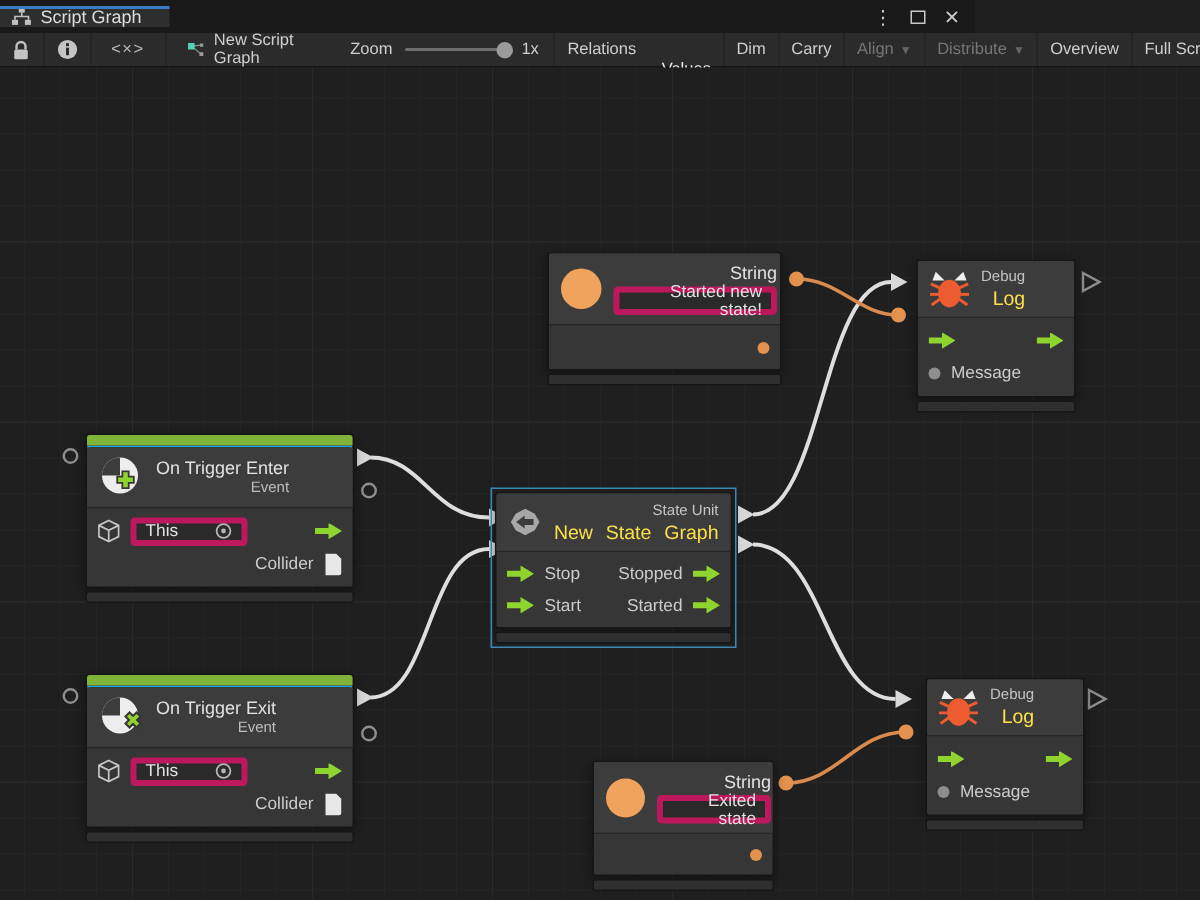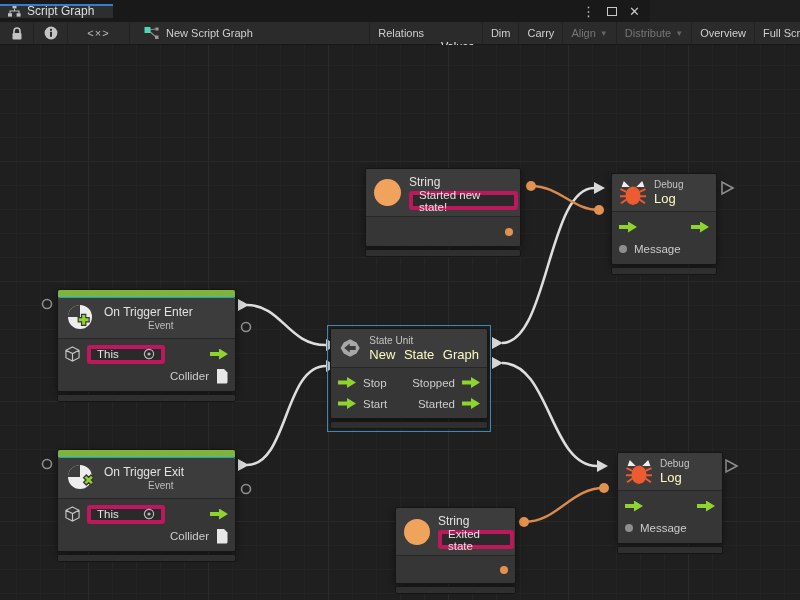--- a/index.html
+++ b/index.html
@@ -125,6 +125,13 @@
       </svg>
       <span>New Script Graph</span>
     </div>
+    <div class="zoomgrp">
+      <span>Zoom</span>
+      <span class="ztrack">
+        <span class="zhandle"></span>
+      </span>
+      <span>1x</span>
+    </div>
     <div class="tspacer"></div>
     <div class="tbtn">Relations</div>
     <div class="tbtn active">Values</div>

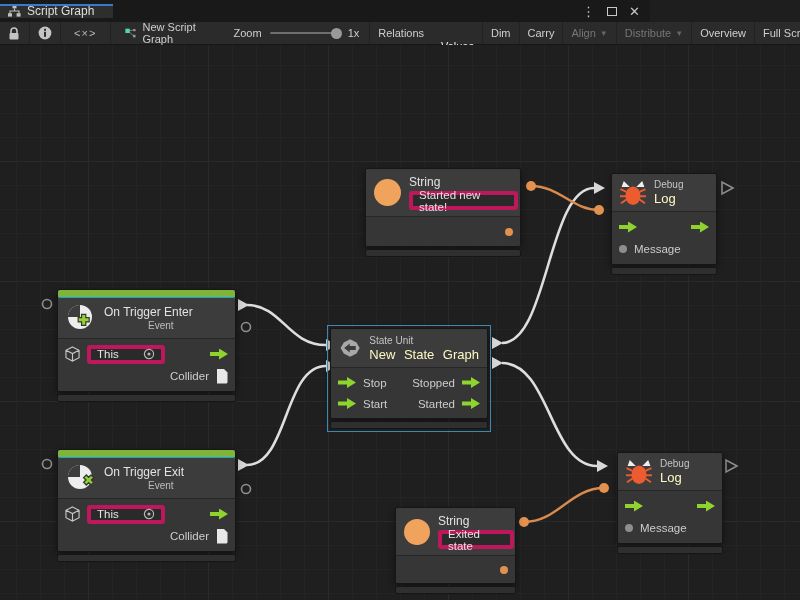--- a/index.html
+++ b/index.html
@@ -52,7 +52,7 @@
   svg.wires { position:absolute; top:0; left:0; z-index:1; pointer-events:none; }
 
   
-  .node { position:absolute; z-index:2; font-size:11.5px; color:#c8c8c8; }
+  .node { position:absolute; z-index:2; font-size:11.5px; color:#c8c8c8;text-align:right; }
   .nmain { background:#363636; border:1px solid #161616; border-radius:2px;
            box-shadow:0 3px 7px rgba(0,0,0,.4); }
   .nhead { background:#3c3c3c; border-bottom:1px solid #262626; display:flex;

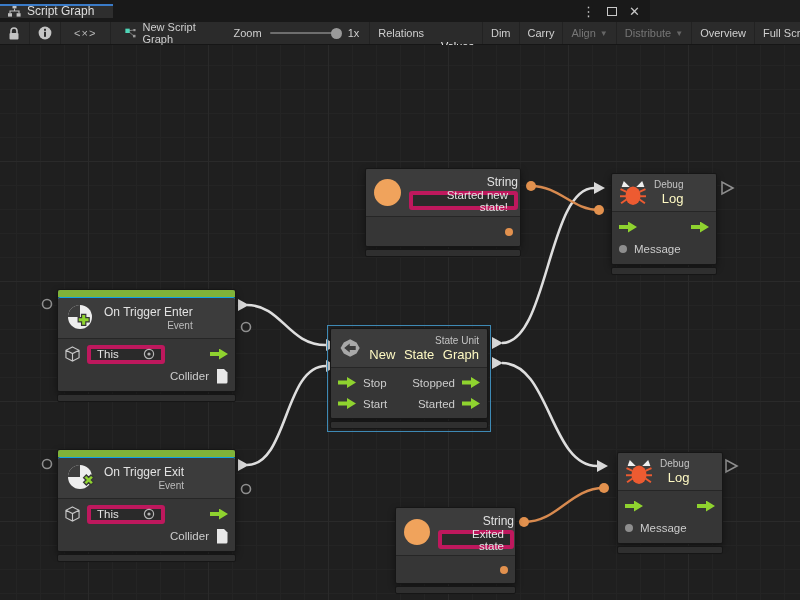--- a/index.html
+++ b/index.html
@@ -66,7 +66,7 @@
   .title { font-size:12px; color:#e2e2e2; }
   .subtitle { font-size:10px; color:#bdbdbd; margin-top:1px;margin-left:44px; }
   .kind { font-size:10px; color:#c4c4c4; }
-  .bigtitle { font-size:13px; color:#fef9c3; word-spacing:5px; white-space:nowrap; margin-top:1px; }
+  .bigtitle { font-size:13px; color:#fde047; word-spacing:5px; white-space:nowrap; margin-top:1px; }
   .col { display:flex; flex-direction:column; }
   .field { background:#2a2a2a; border:4px solid #be185d; border-radius:3px; height:19px;
            display:flex; align-items:center; padding:0 6px; font-size:11.5px; color:#e3e3e3; }

